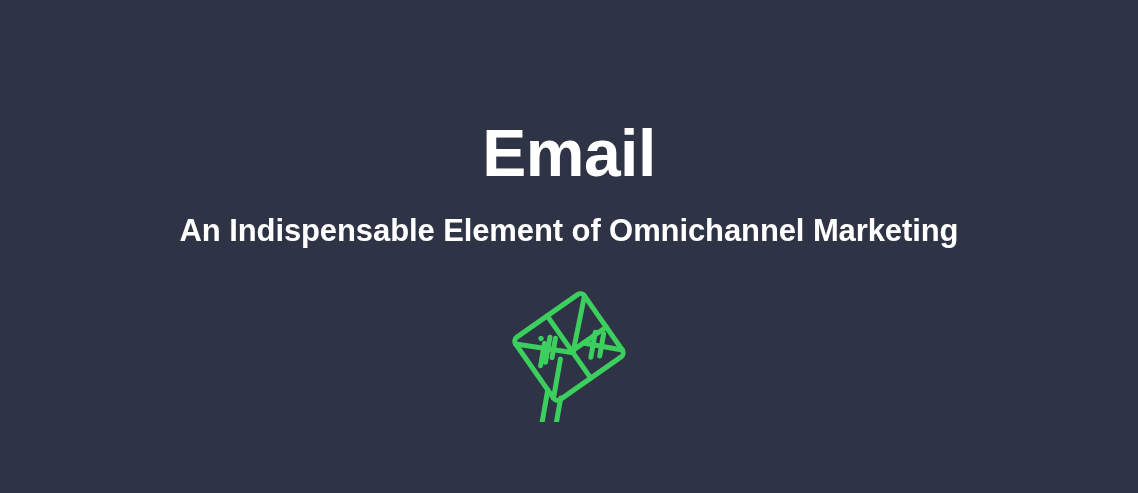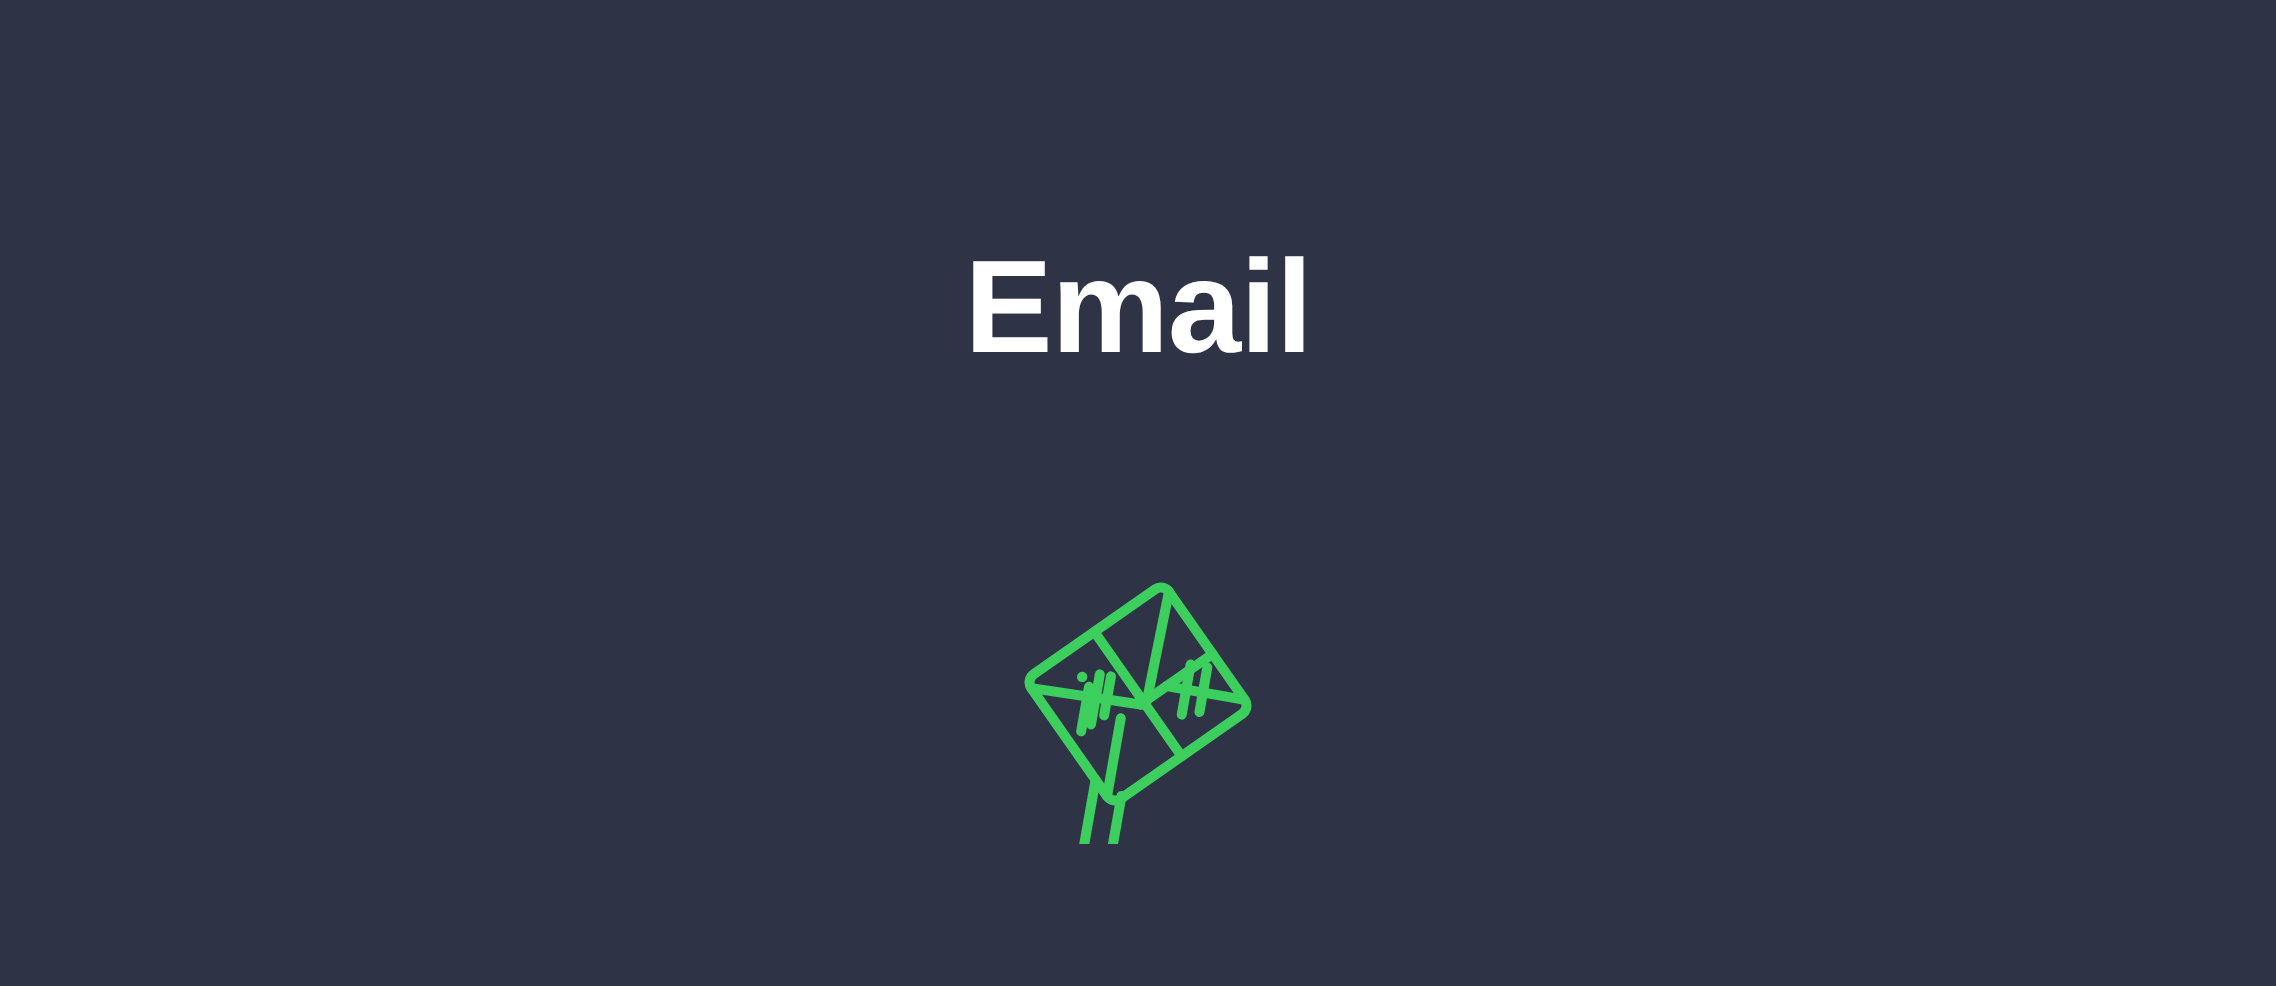--- a/index.html
+++ b/index.html
@@ -75,6 +75,7 @@
 
   <h1 class="hero-title">Email</h1>
 
+  <p class="hero-subtitle">An Indispensable Element of Omnichannel Marketing</p>
 
   <div class="hero-icon-wrap">
     <svg width="160" height="150" viewBox="0 0 160 150" aria-hidden="true">

